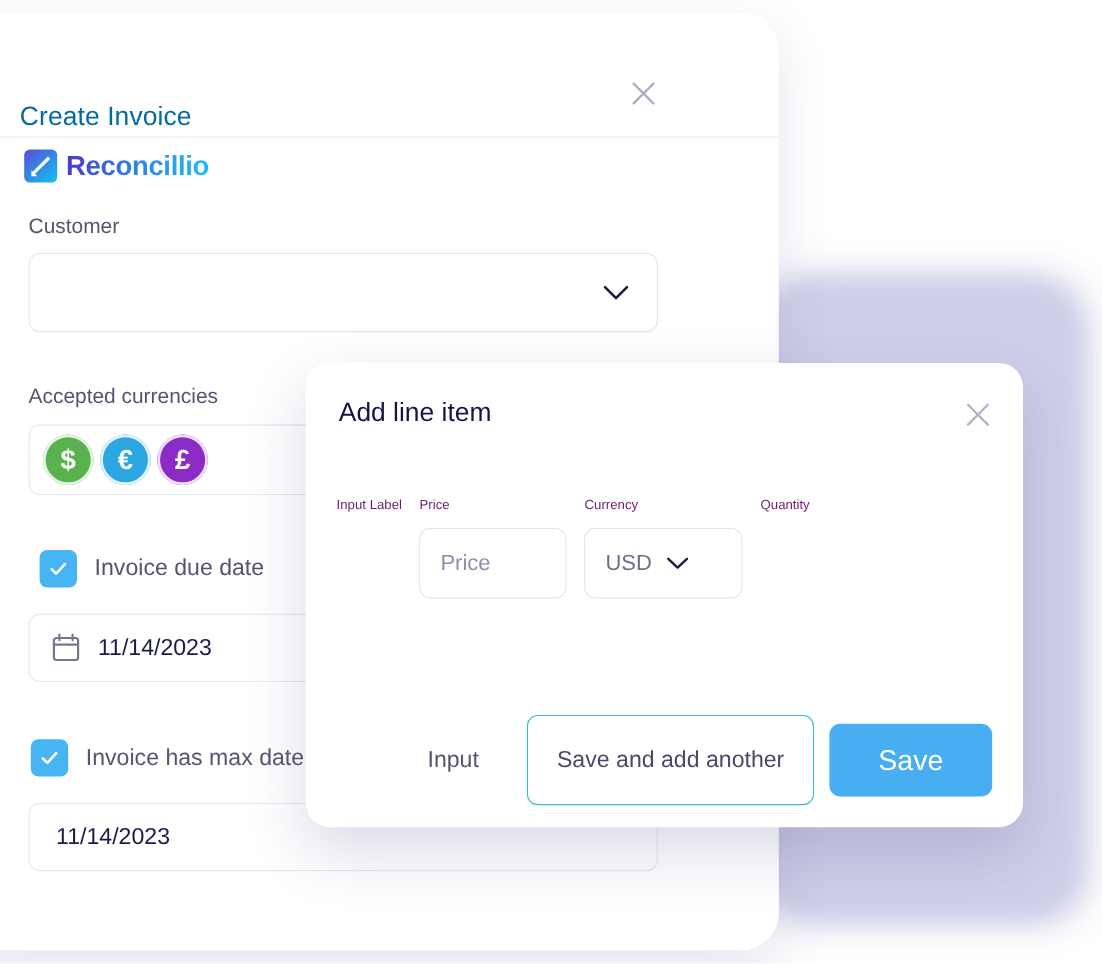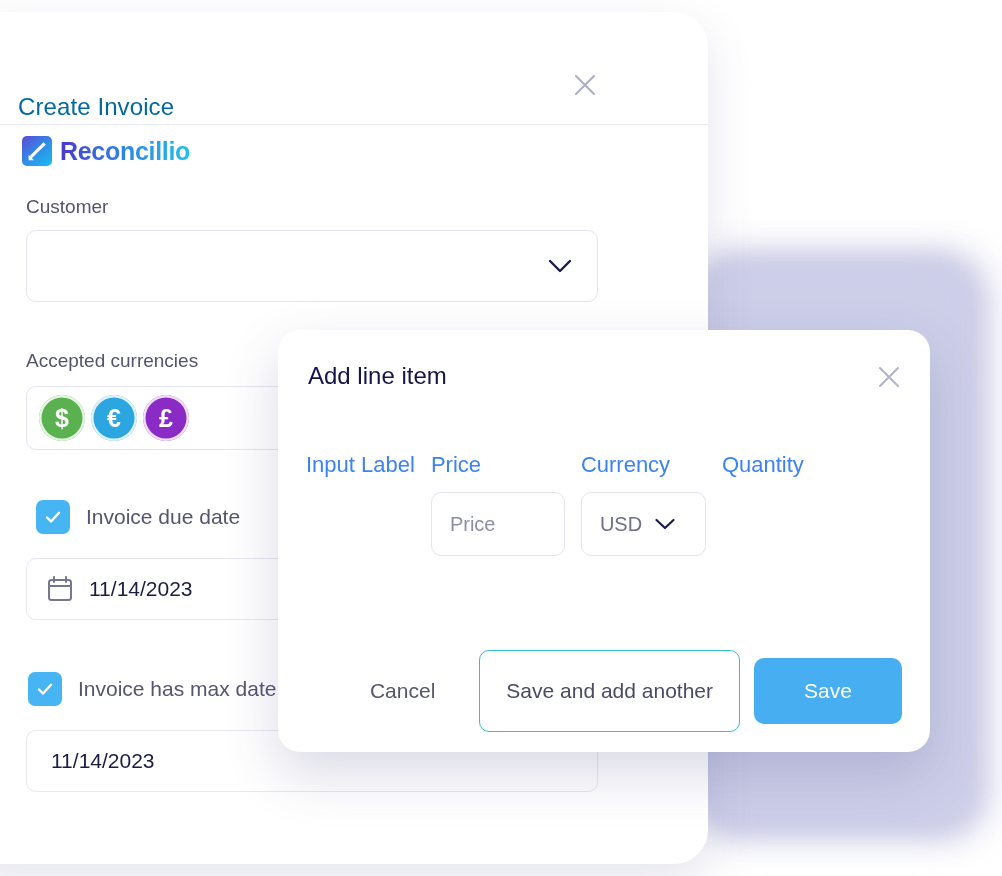--- a/index.html
+++ b/index.html
@@ -251,8 +251,8 @@
   }
   .field-col { display: flex; flex-direction: column; }
   .fc-label {
-    font-size: 22px;
-    color: #3b82f6;
+    font-size: 12px;
+    color: #701a75;
     margin-bottom: 14px;
   }
   .fc-input {

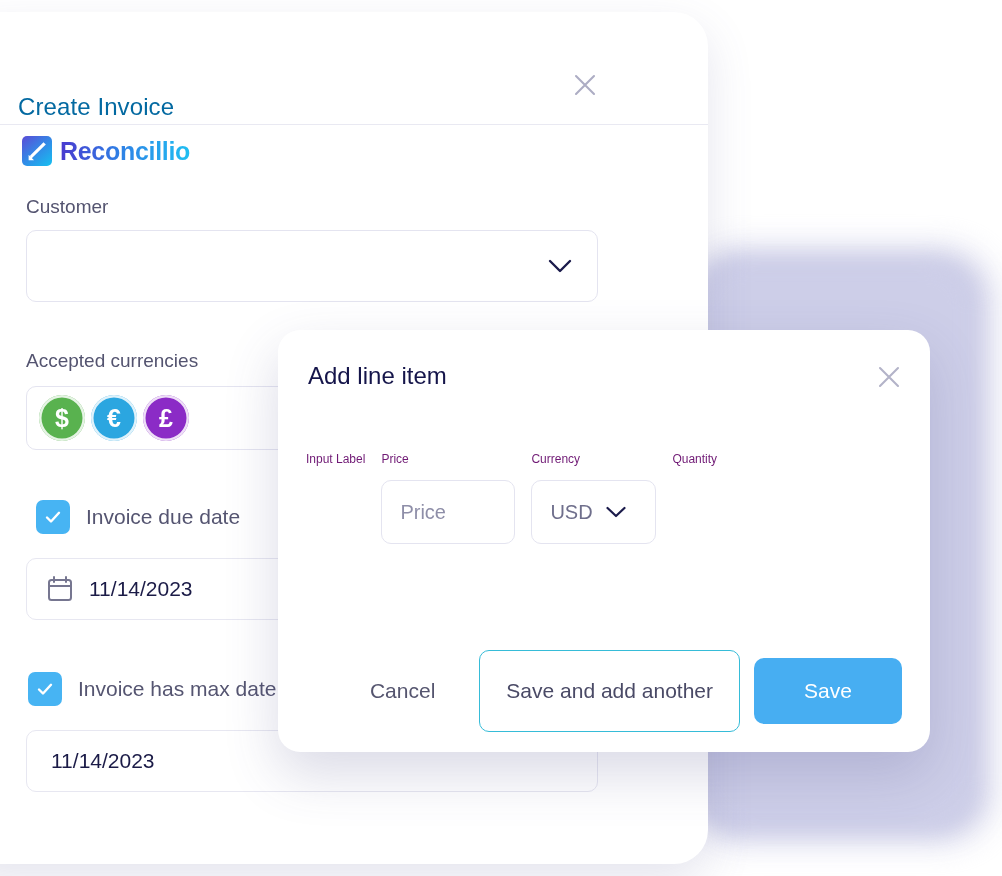--- a/index.html
+++ b/index.html
@@ -268,7 +268,7 @@
   }
   .fc-input.w-label { width: 139px; }
   .fc-input.w-price { width: 134px; }
-  .fc-input.w-curr  { width: 125px; justify-content: flex-start; gap: 12px; }
+  .fc-input.w-curr  { width: 144px; justify-content: flex-start; gap: 12px; }
   .fc-input.w-qty   { width: 133px; }
   .fc-curr-value { color: #6f6f8c; }
 

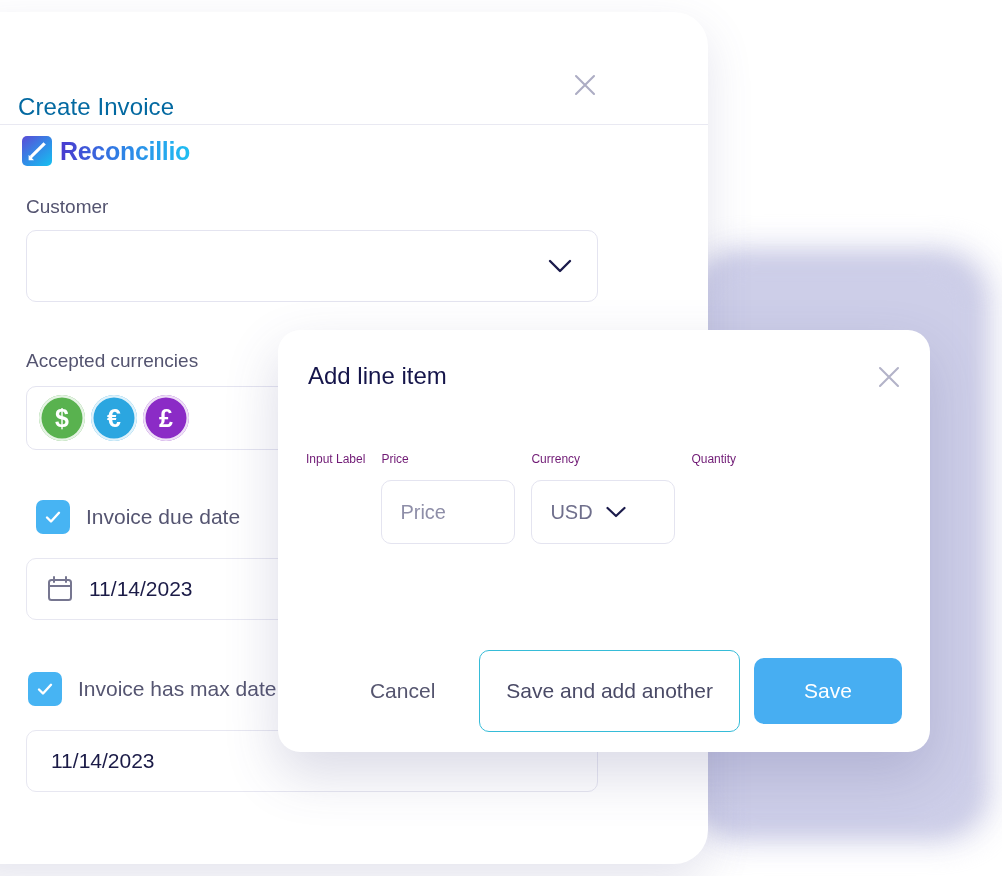--- a/index.html
+++ b/index.html
@@ -440,7 +440,7 @@
     </div>
 
     <div class="actions">
-      <button class="btn-cancel">Cancel</button>
+      <button class="btn-cancel">Input</button>
       <button class="btn-outline">Save and add another</button>
       <button class="btn-primary">Save</button>
     </div>

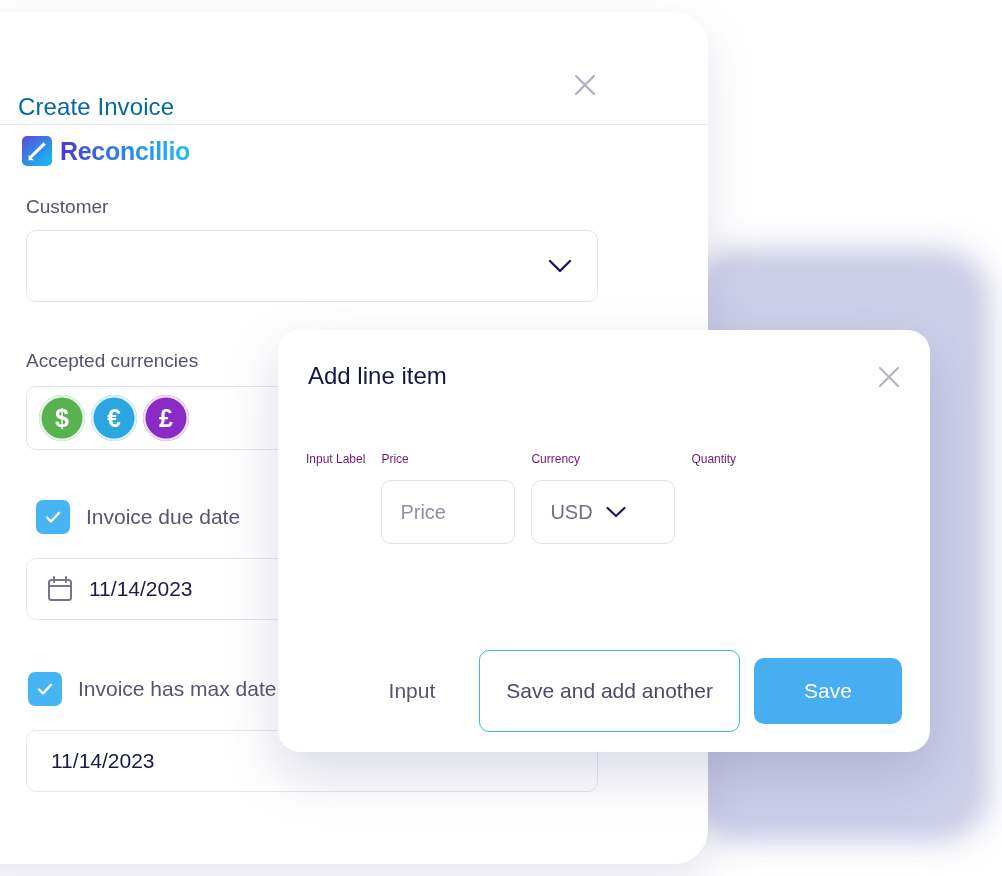--- a/index.html
+++ b/index.html
@@ -311,7 +311,7 @@
     border-radius: 10px;
     background: #47aef2;
     color: #fff;
-    font-size: 21px;
+    font-size: 26px;
     font-family: inherit;
     cursor: pointer;
   }

